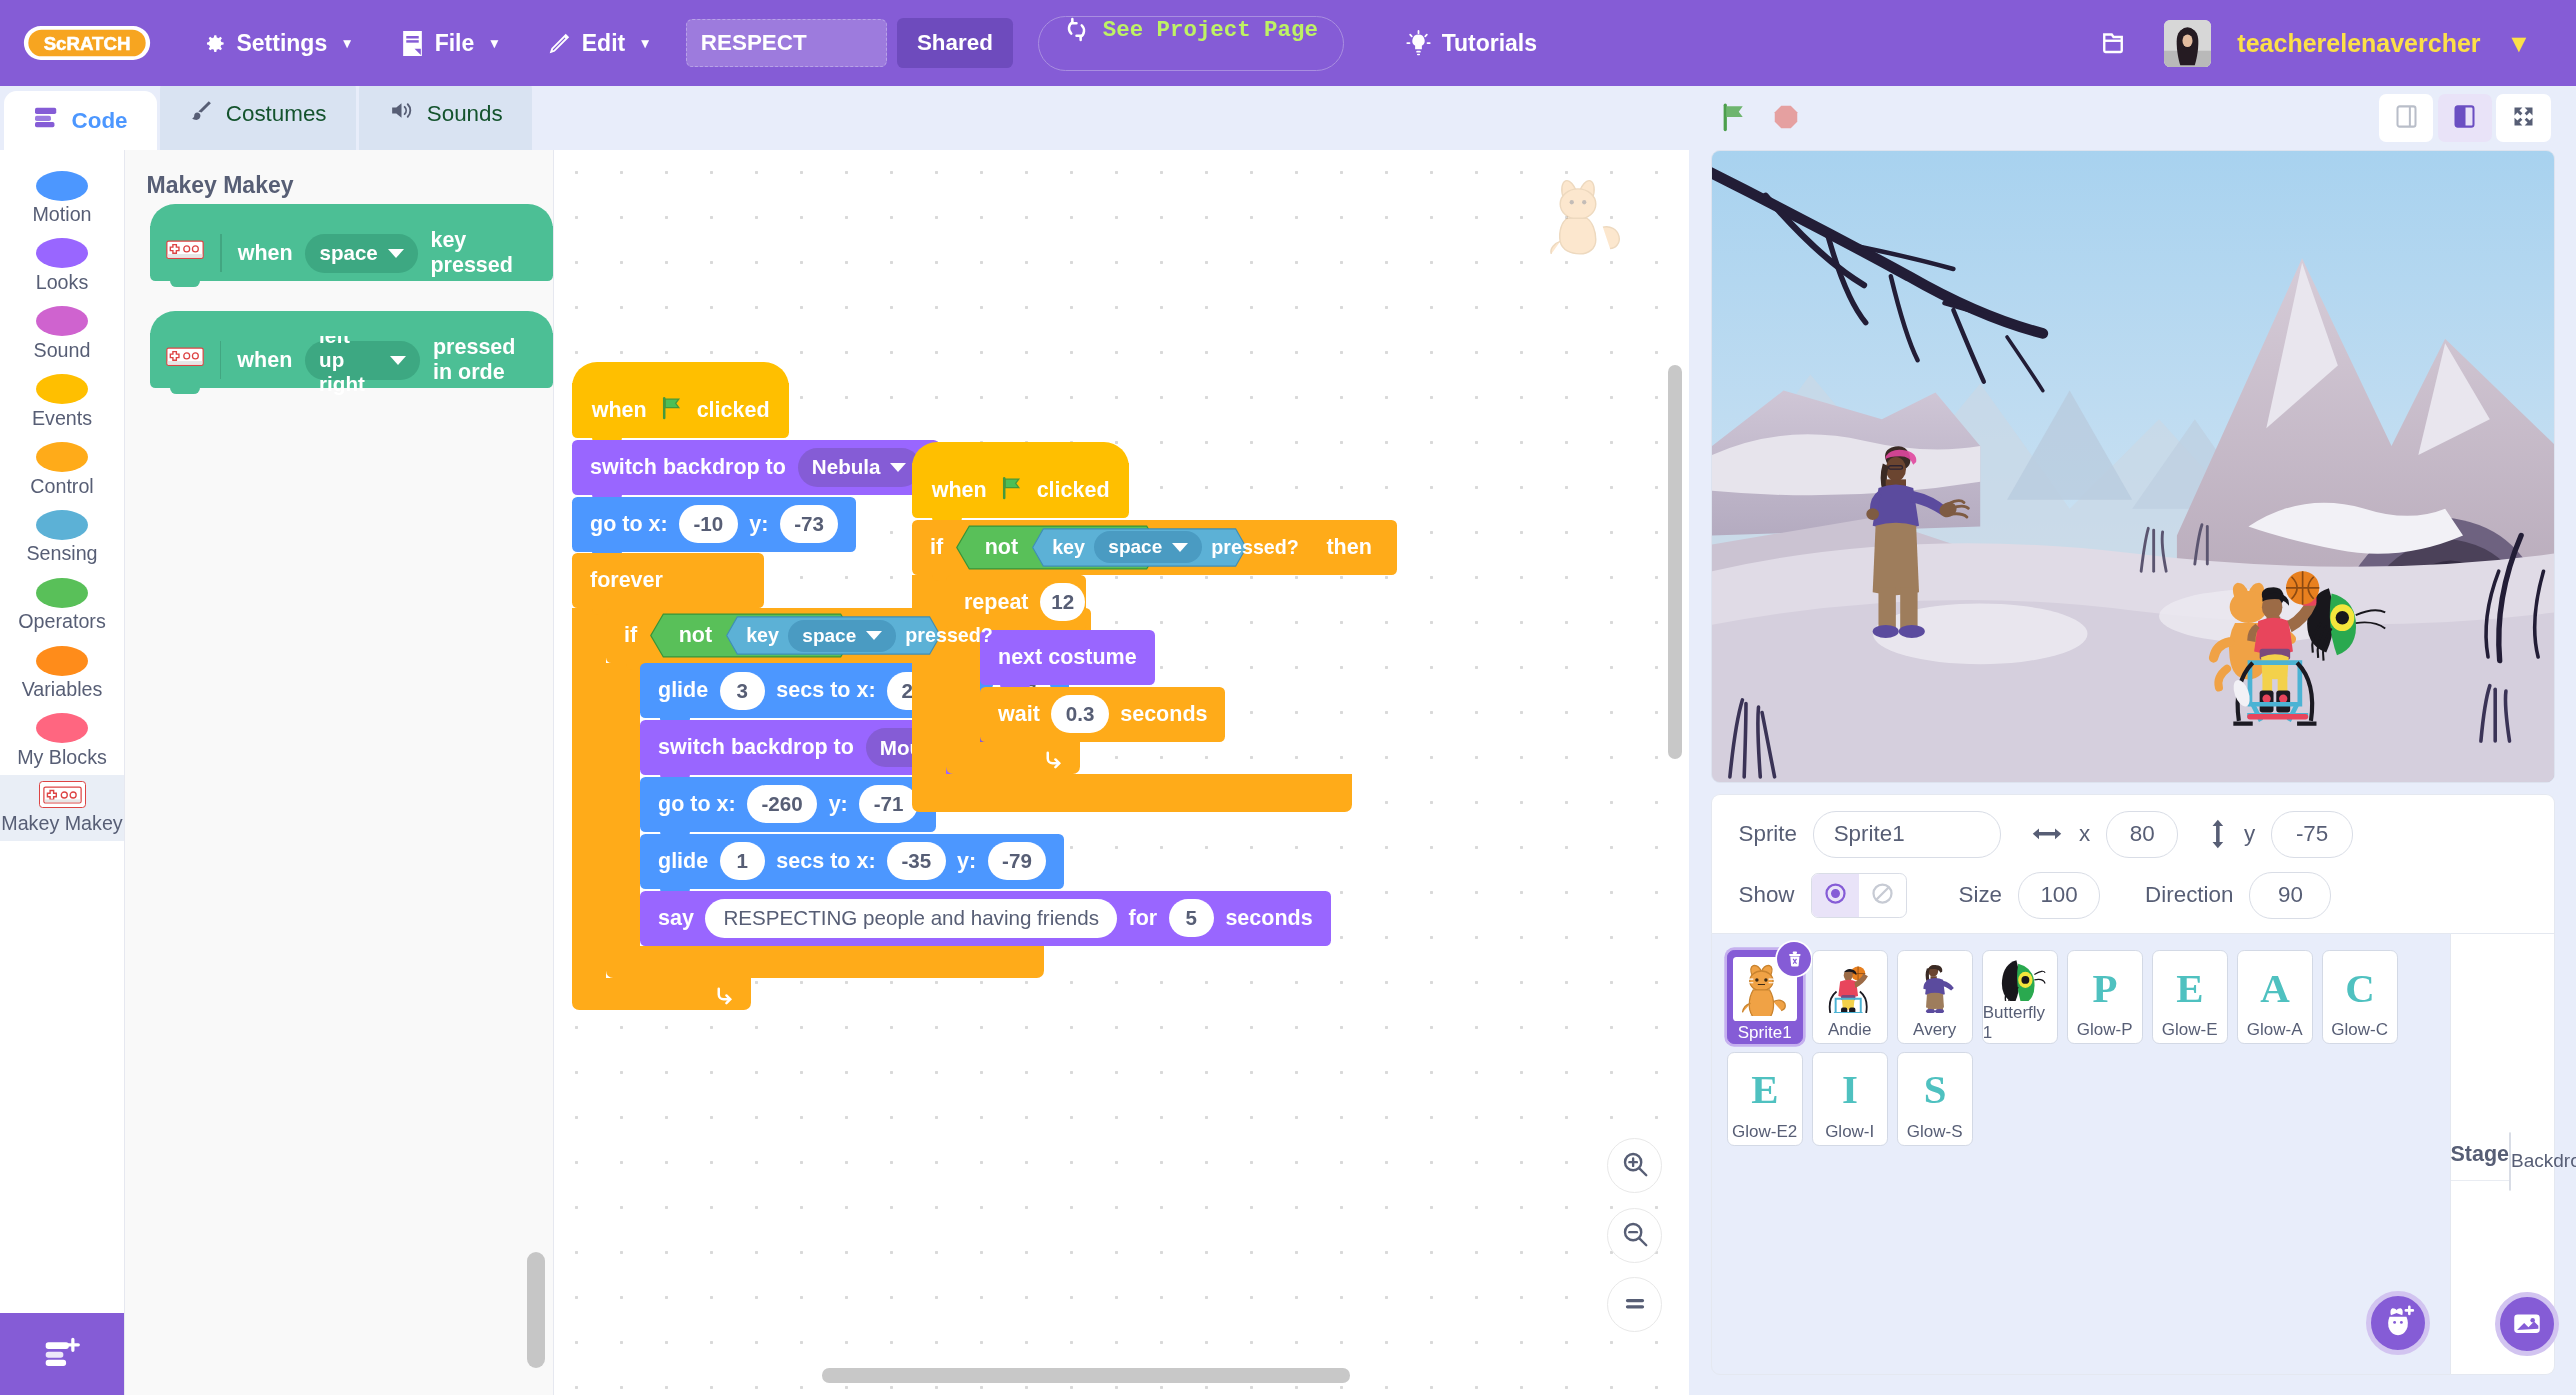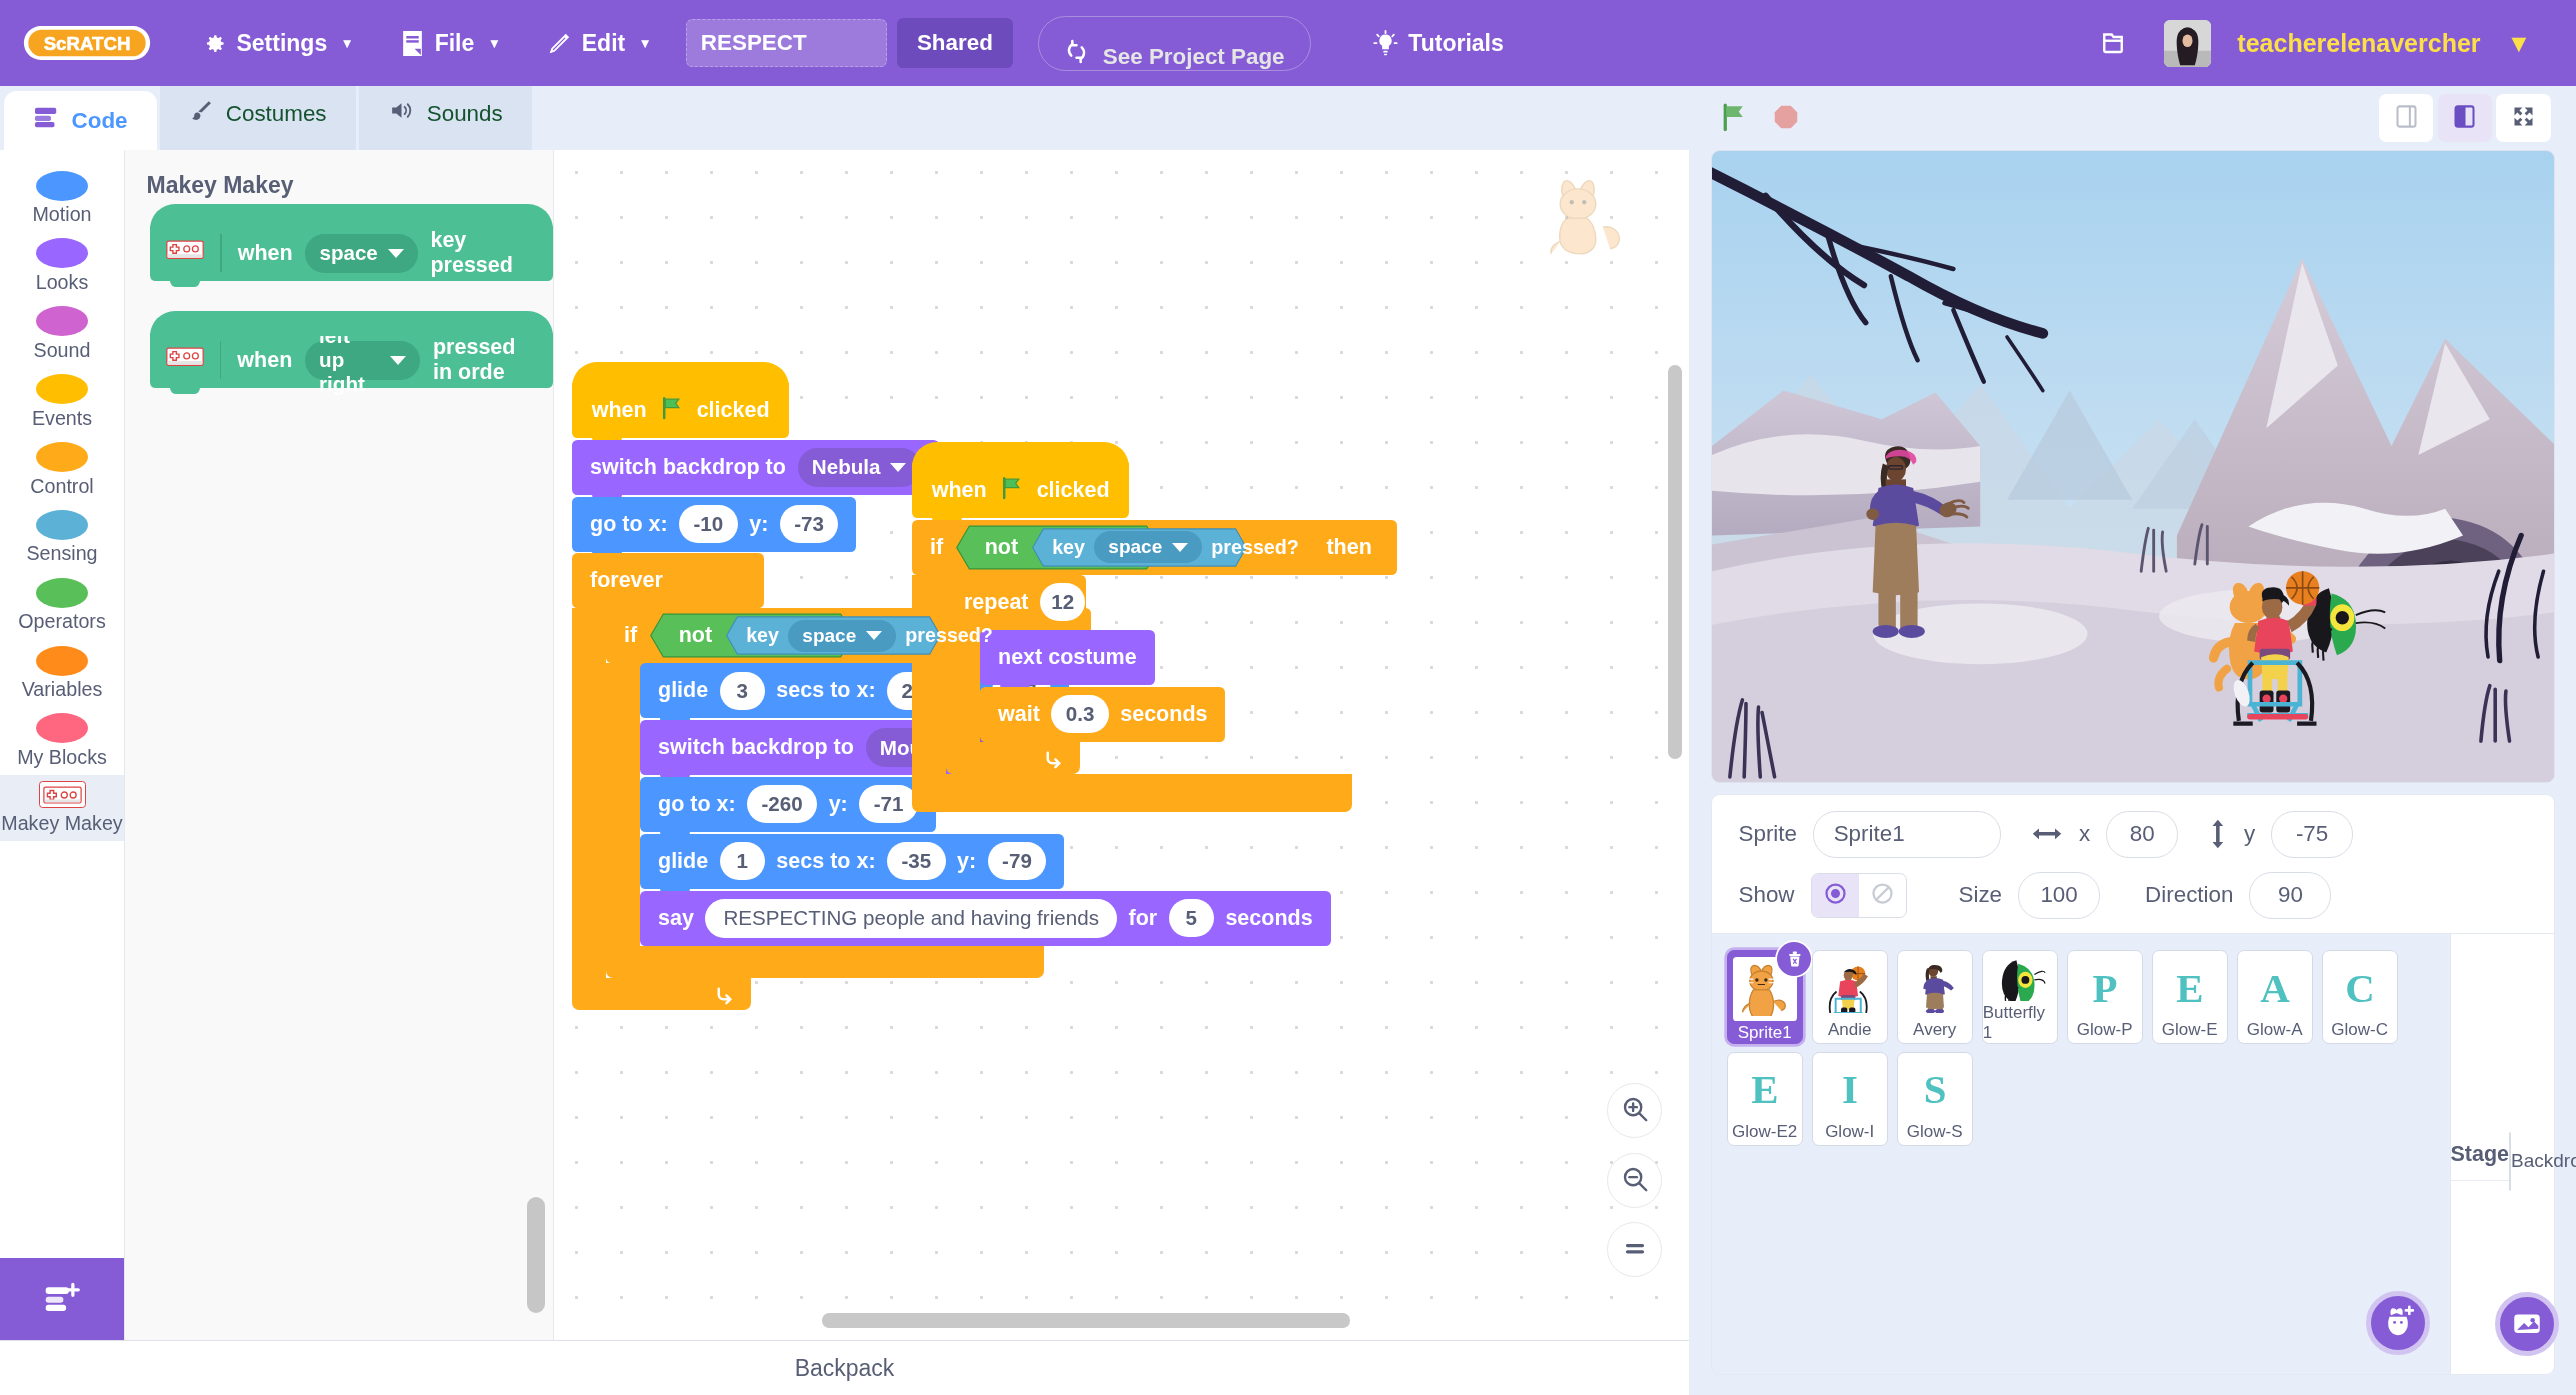--- a/index.html
+++ b/index.html
@@ -42,8 +42,8 @@
   }
   .see-proj {
     height:55px; border:0.9px solid #a98ee0; border-radius:30px;
-    display:flex; align-items:flex-end; gap:14.3px; padding:0 25px;
-    color:#e5e5e5; font-size:22.4px; font-weight:bold; margin-left:25px; cursor:pointer;
+    display:flex; align-items:flex-start; gap:14.3px; padding:0 25px;
+    color:#bef264; font-size:22.4px; font-weight:bold; margin-left:25px; cursor:pointer;font-family:Liberation Mono, monospace;
   }
   .mb-right { margin-left:auto; display:flex; align-items:center; gap:0; }
   .folder-btn { padding:0 27px; cursor:pointer; display:flex; align-items:center; }

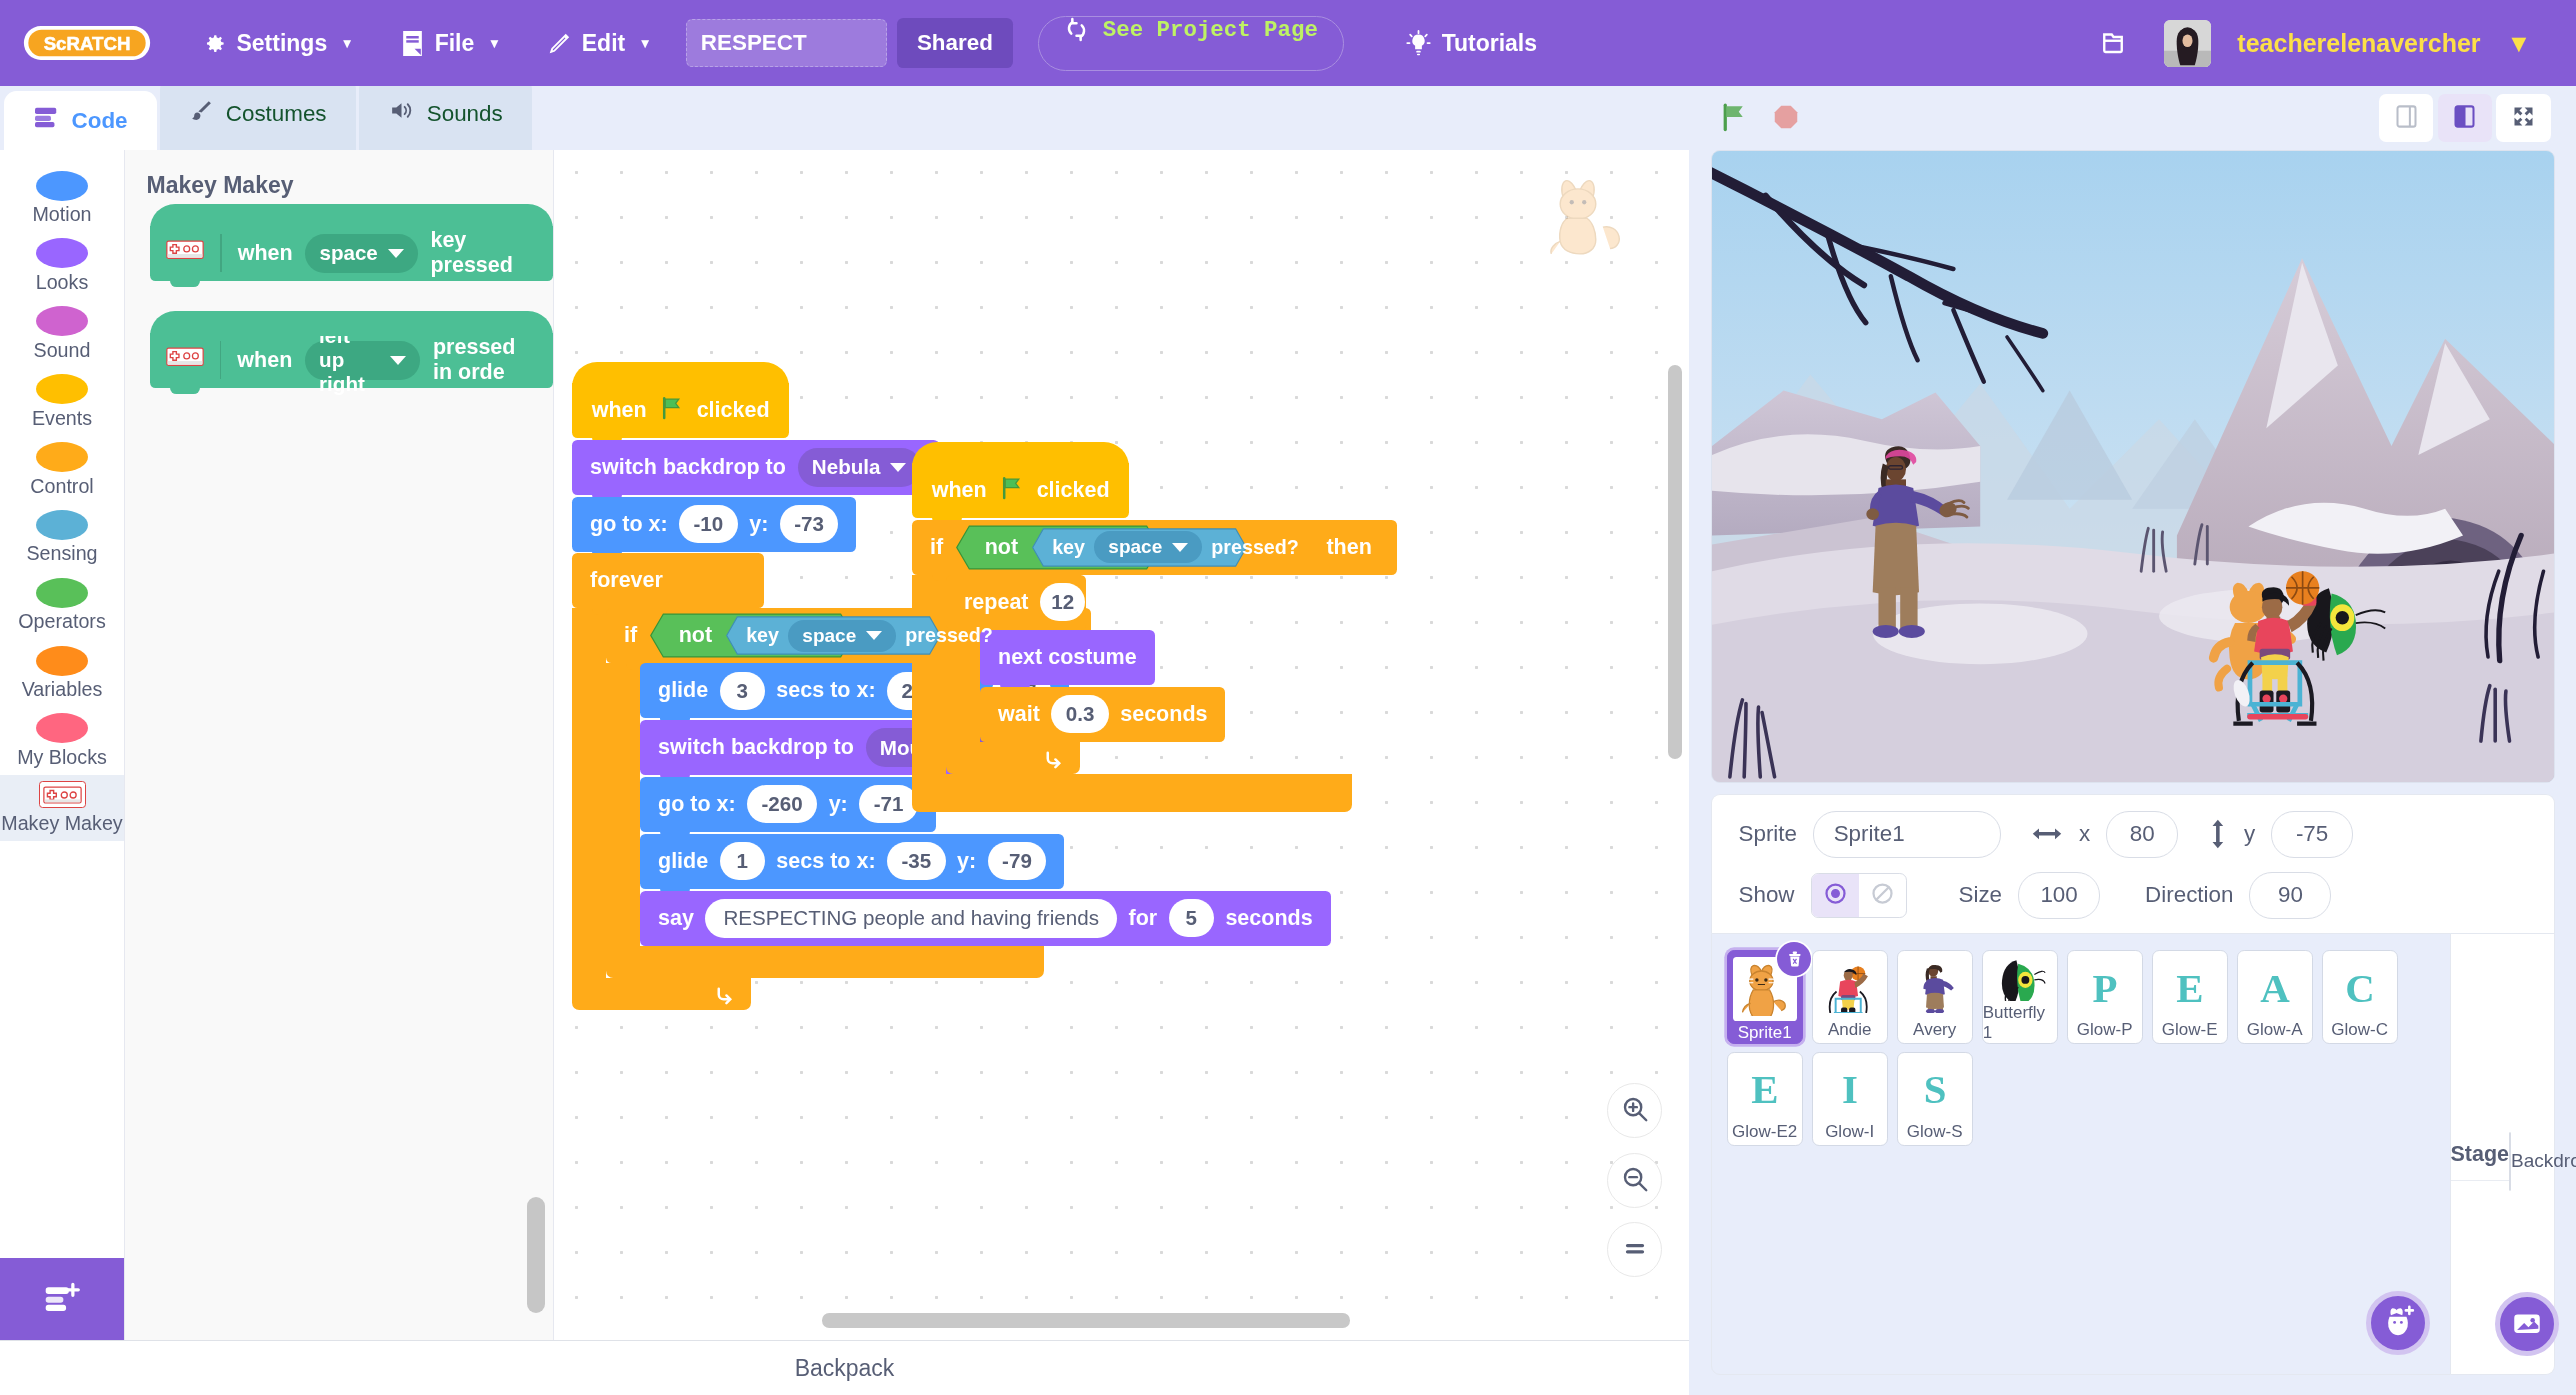--- a/index.html
+++ b/index.html
@@ -795,9 +795,6 @@
         </div>
       </div>
 
-      <div class="backpack">
-        <span>Backpack</span>
-      </div>
     </div>
 
     <div class="stagecol">

